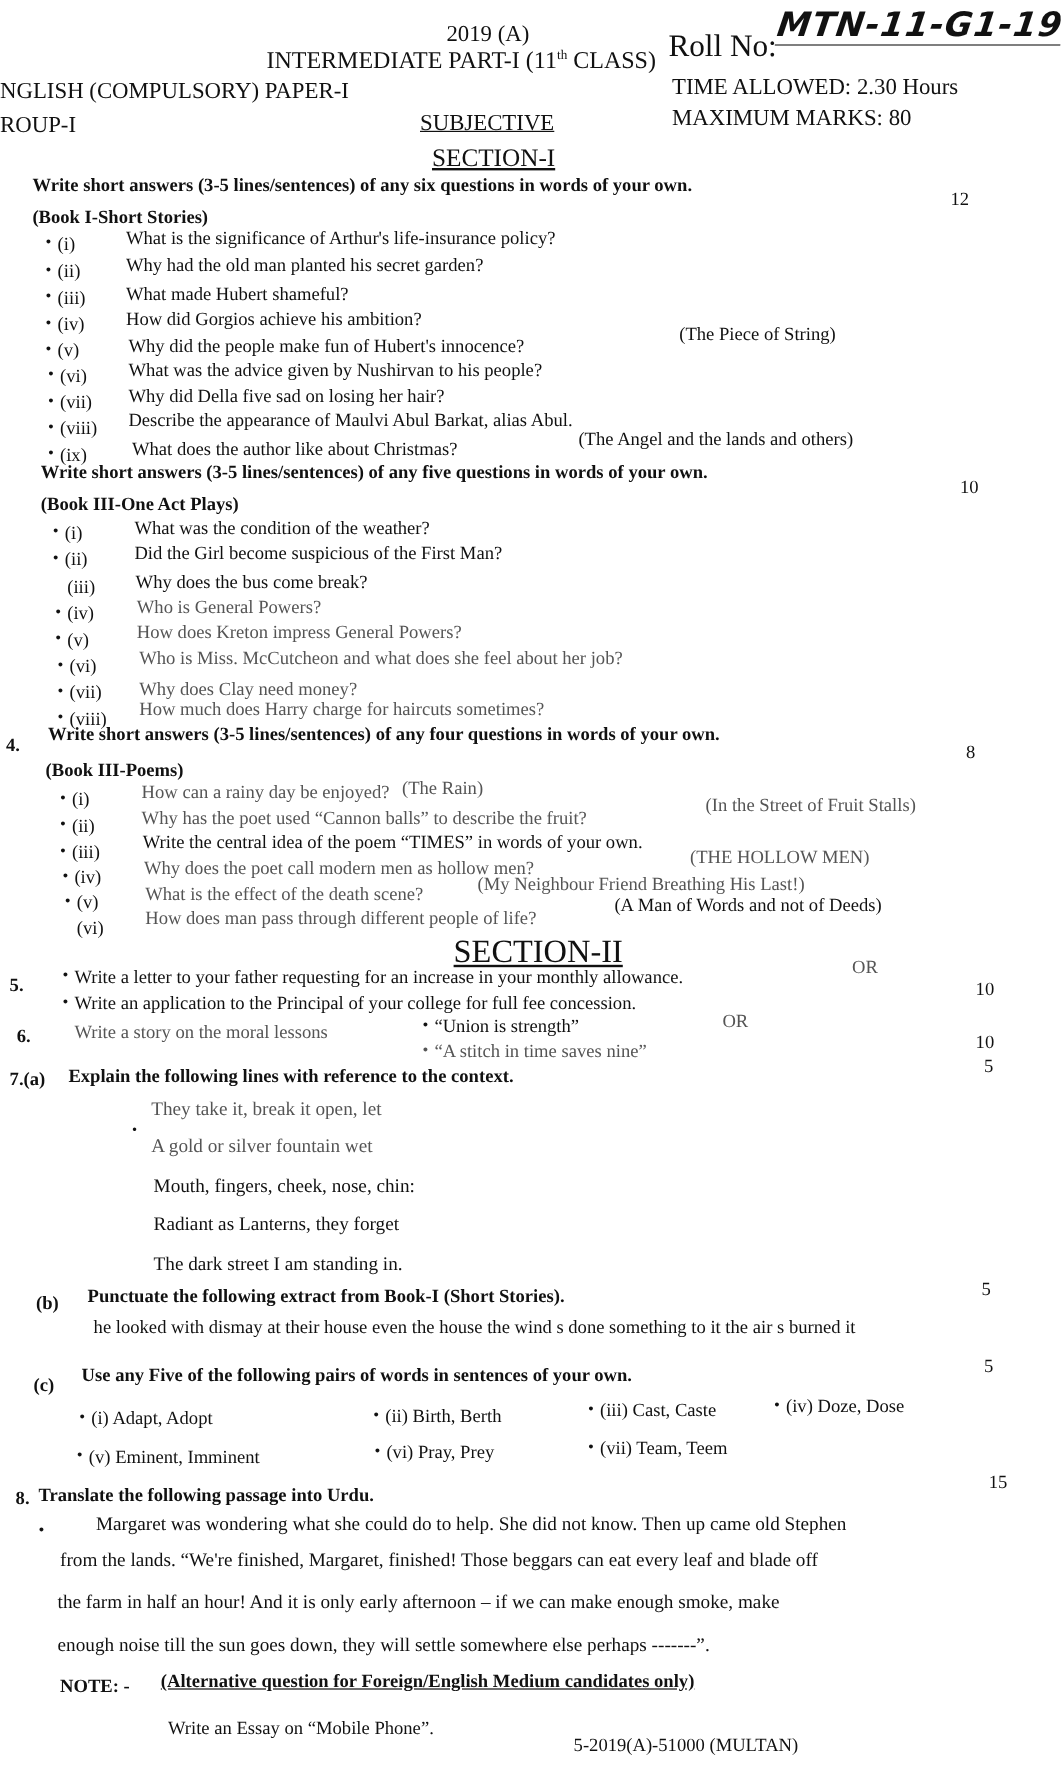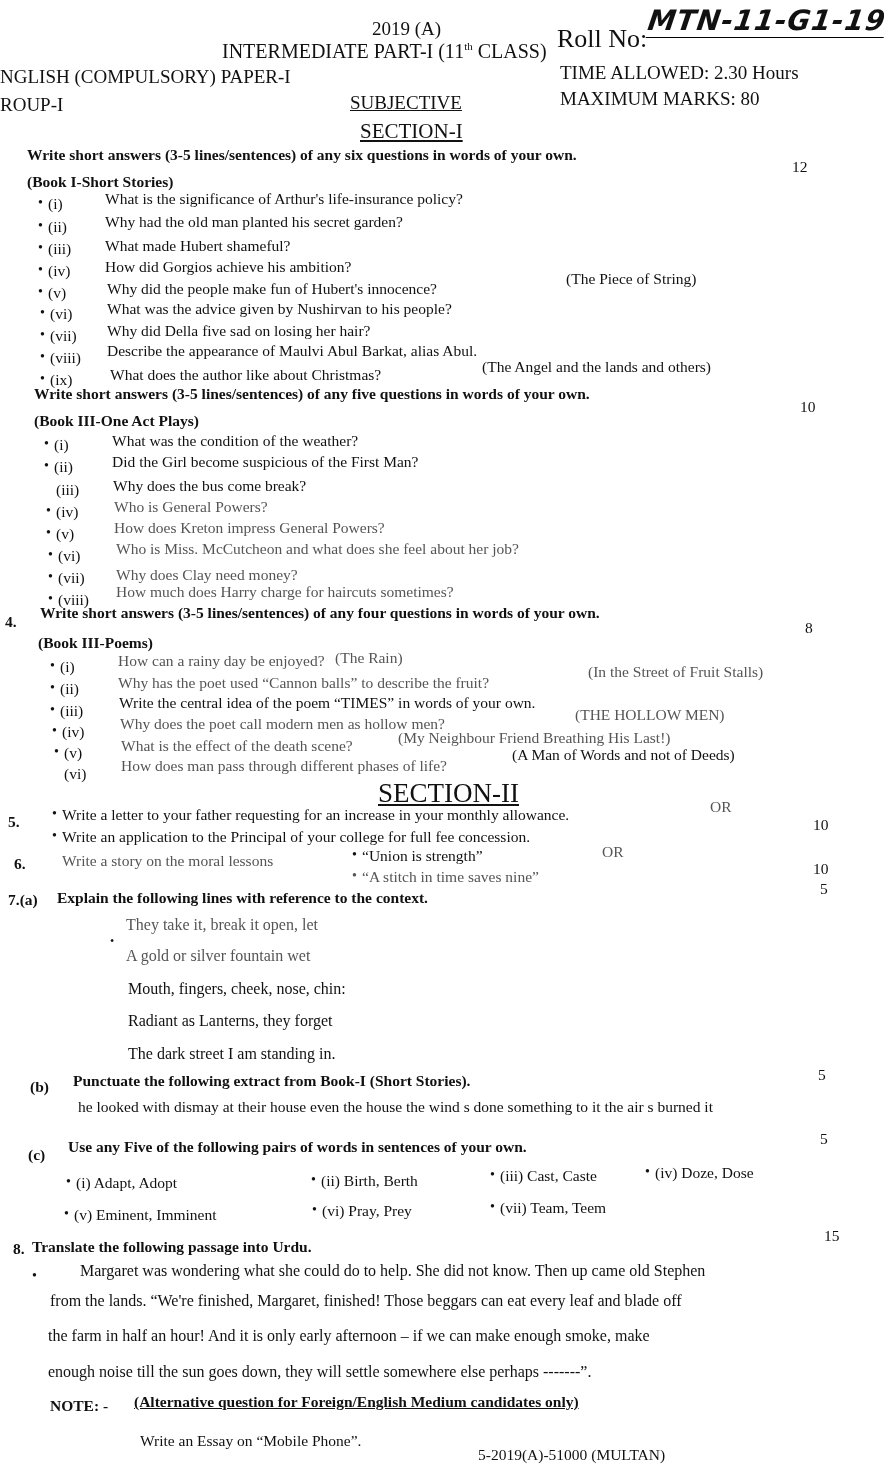--- a/index.html
+++ b/index.html
@@ -126,7 +126,7 @@
   <div class="abs q faint" style="left:398px;top:729px;">(My Neighbour Friend Breathing His Last!)</div>
 
   <div class="abs q" style="left:64px;top:765px;">(vi)</div>
-  <div class="abs q faint" style="left:121px;top:757px;">How does man pass through different phases of life?</div>
+  <div class="abs q faint" style="left:121px;top:757px;">How does man pass through different people of life?</div>
   <div class="abs q" style="left:512px;top:746px;">(A Man of Words and not of Deeds)</div>
 </div>
 

